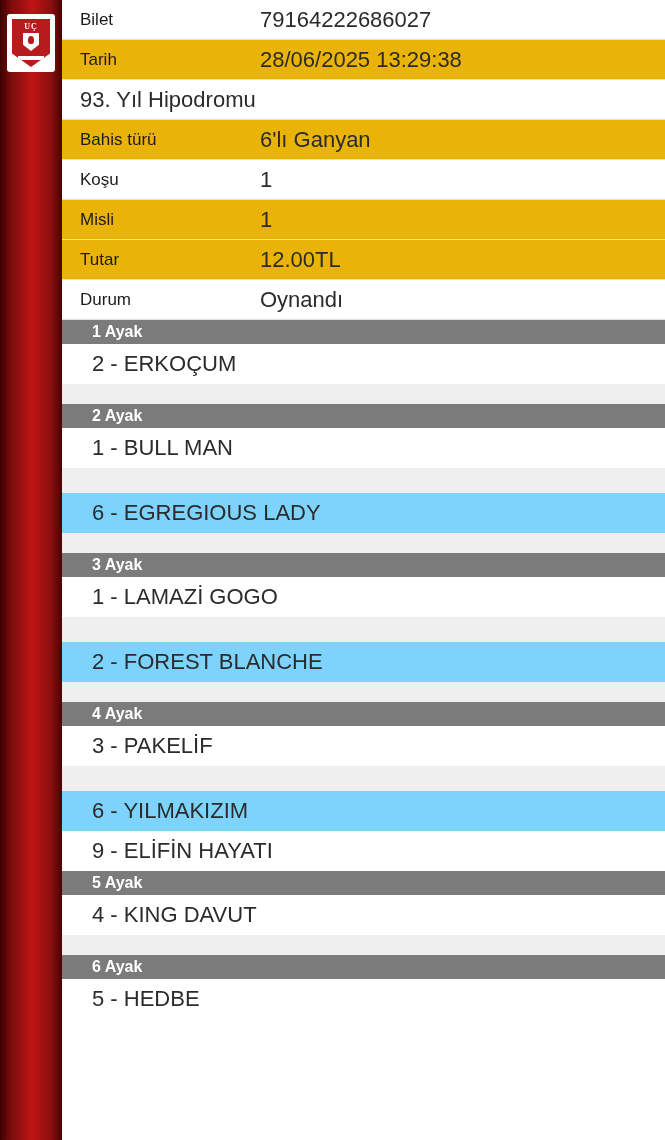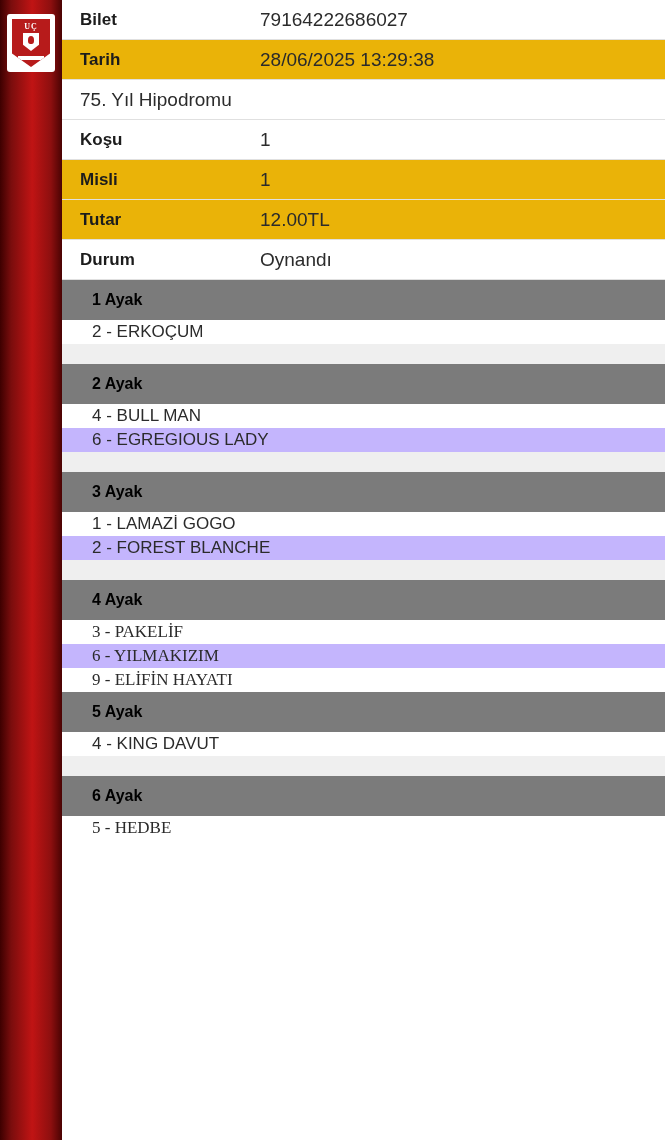--- a/index.html
+++ b/index.html
@@ -112,7 +112,7 @@
     width: 180px;
     flex: 0 0 180px;
     font-size: 17px;
-    font-weight: bold;
+    font-weight: normal;
     color: #1c1c1c;
   }
   .info-value {

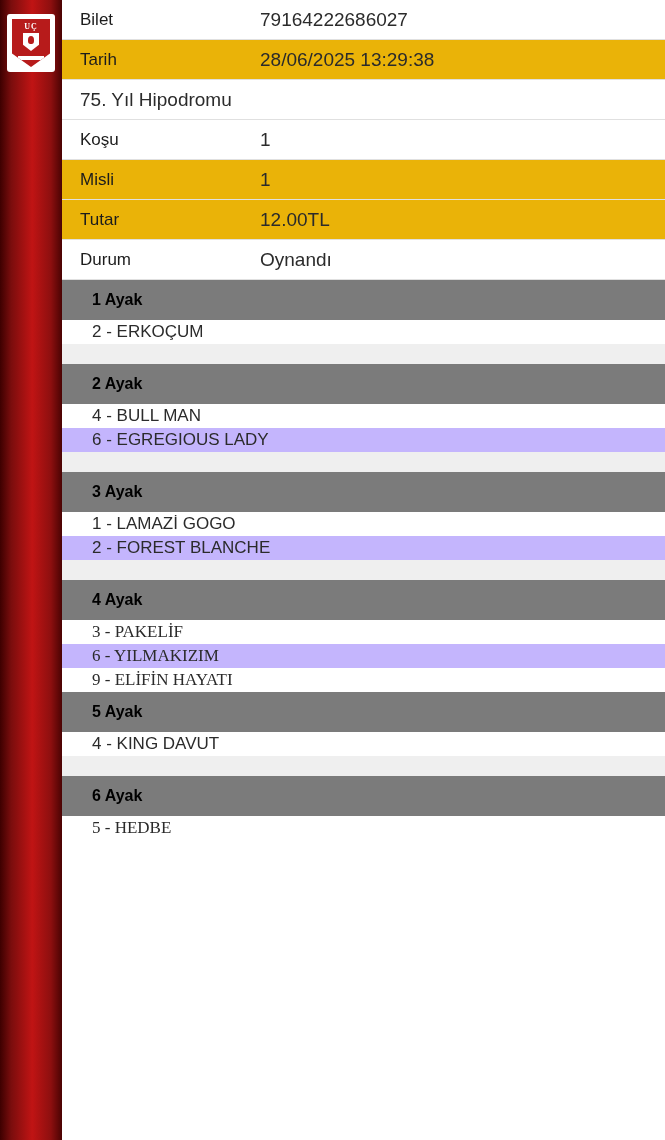--- a/index.html
+++ b/index.html
@@ -116,7 +116,7 @@
     color: #1c1c1c;
   }
   .info-value {
-    font-size: 19px;
+    font-size: 22px;
     color: #2b2b2b;
   }
 

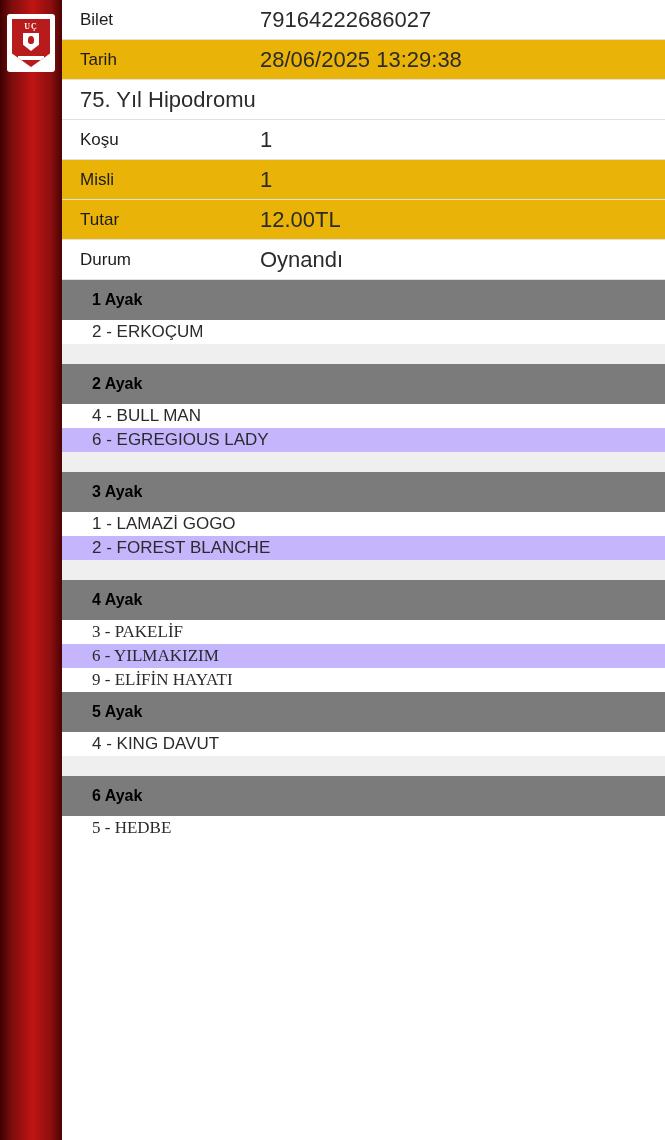--- a/index.html
+++ b/index.html
@@ -181,7 +181,7 @@
         <div class="info-value">28/06/2025 13:29:38</div>
       </div>
       <div class="info-row">
-        <div class="info-value">75. Yıl Hipodromu</div>
+        <div class="info-value">93. Yıl Hipodromu</div>
       </div>
       <div class="info-row">
         <div class="info-label">Koşu</div>

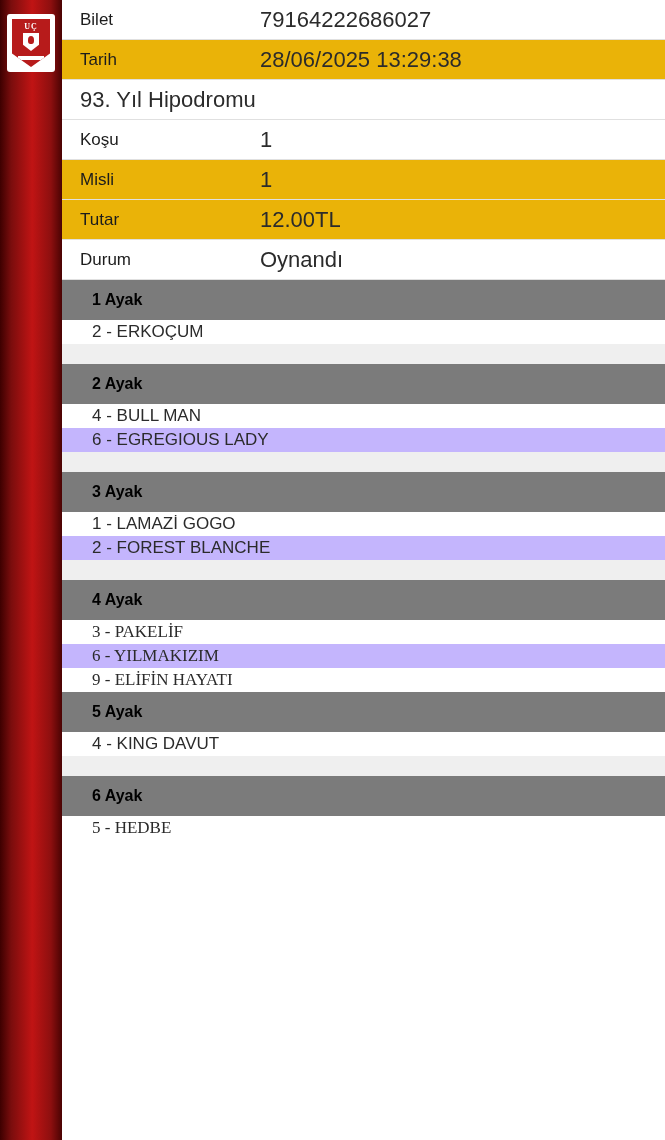--- a/index.html
+++ b/index.html
@@ -183,6 +183,10 @@
       <div class="info-row">
         <div class="info-value">93. Yıl Hipodromu</div>
       </div>
+      <div class="info-row alt">
+        <div class="info-label">Bahis türü</div>
+        <div class="info-value">6'lı Ganyan</div>
+      </div>
       <div class="info-row">
         <div class="info-label">Koşu</div>
         <div class="info-value">1</div>

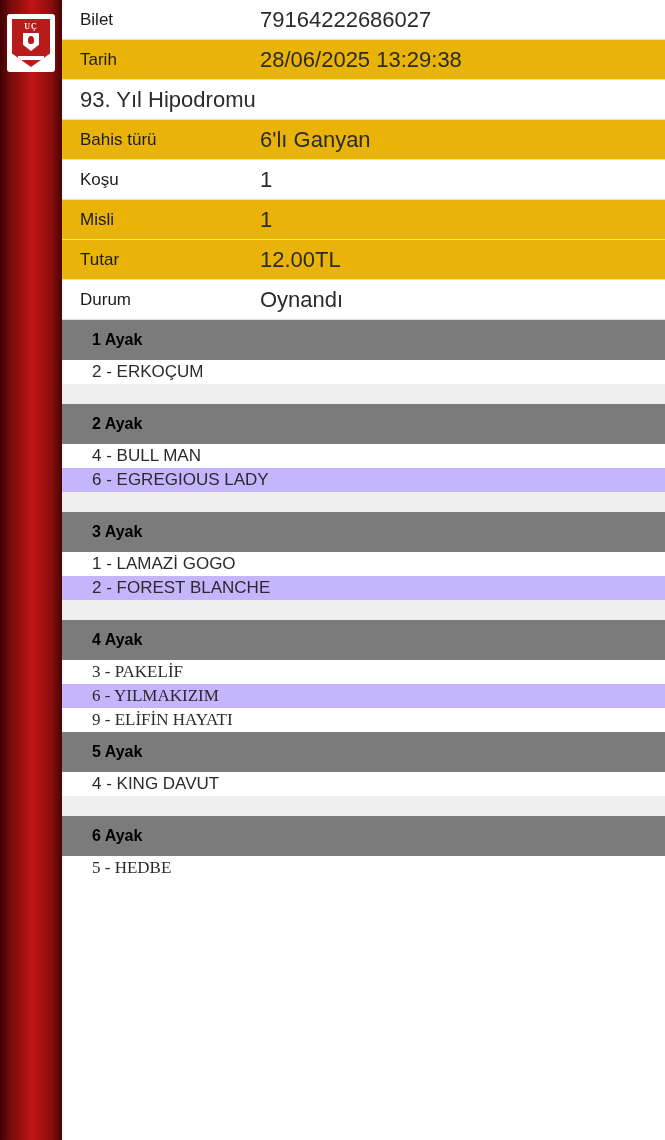--- a/index.html
+++ b/index.html
@@ -122,11 +122,11 @@
 
   
   .leg-header {
-    height: 40px;
+    height: 24px;
     display: flex;
     align-items: center;
     background: #7b7b7b;
-    color: #000000;
+    color: #ffffff;
     font-size: 16px;
     font-weight: bold;
     padding-left: 30px;

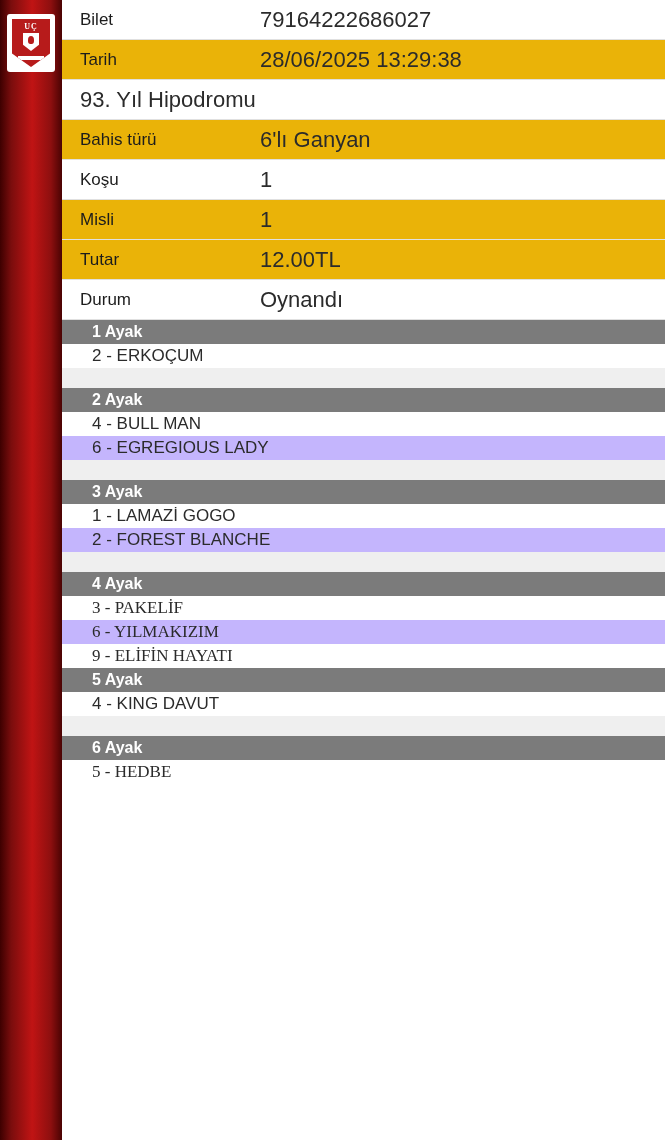--- a/index.html
+++ b/index.html
@@ -141,12 +141,12 @@
     font-family: Liberation Serif, serif;
   }
   .horse-row {
-    height: 24px;
+    height: 40px;
     display: flex;
     align-items: center;
     padding-left: 30px;
     box-sizing: border-box;
-    font-size: 17px;
+    font-size: 22px;
     color: #2b2b2b;
     background: #ffffff;
   }

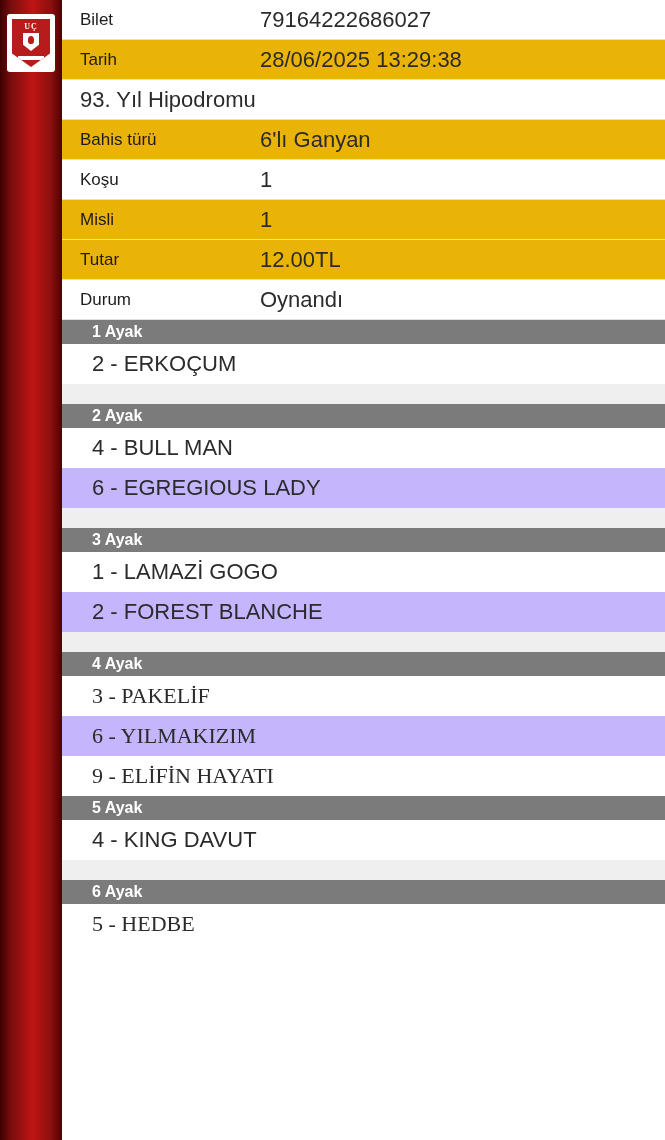--- a/index.html
+++ b/index.html
@@ -212,7 +212,7 @@
 
     <div class="leg-header">2 Ayak</div>
     <div class="leg-group">
-      <div class="horse-row">4 - BULL MAN</div>
+      <div class="horse-row">1 - BULL MAN</div>
       <div class="horse-row alt">6 - EGREGIOUS LADY</div>
     </div>
 

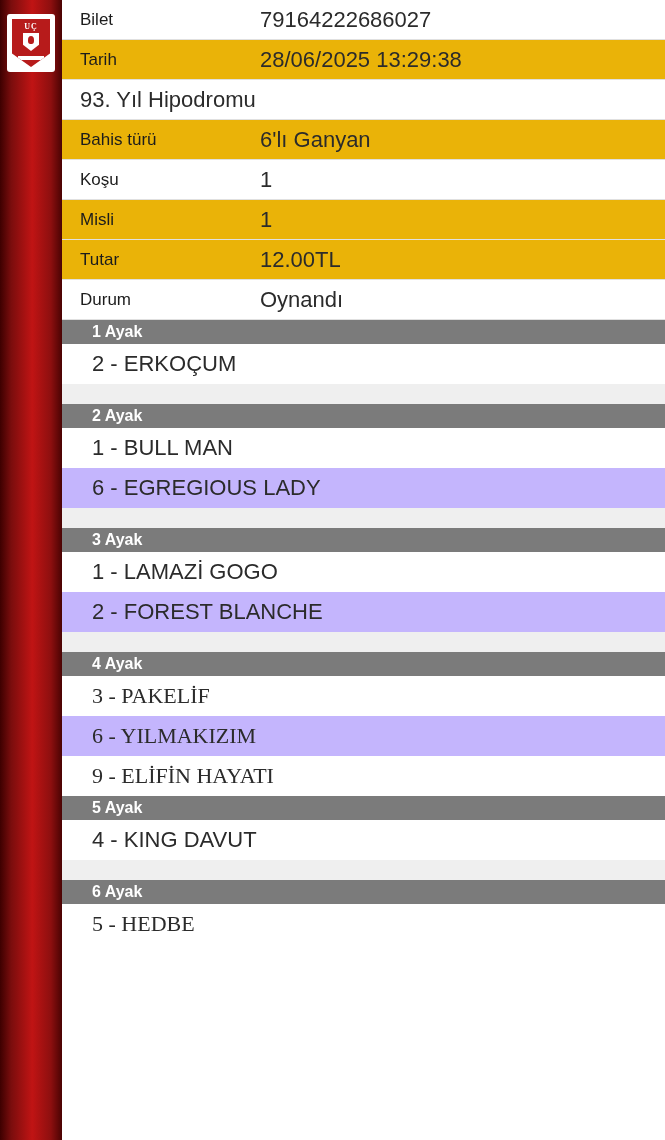--- a/index.html
+++ b/index.html
@@ -151,7 +151,8 @@
     background: #ffffff;
   }
   .horse-row.alt {
-    background: #c4b5fd;
+    background: #7dd3fc;
+    margin-top: 25px;
   }
 </style>
 </head>

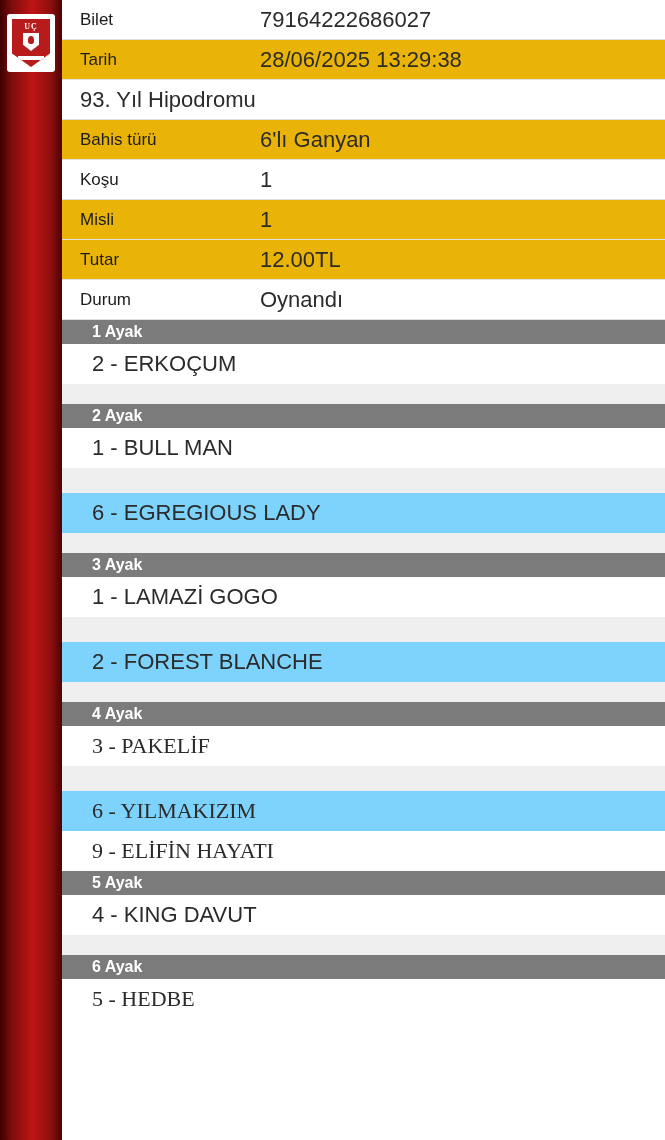--- a/index.html
+++ b/index.html
@@ -138,7 +138,6 @@
   }
   .leg-group.tight {
     padding-bottom: 0;
-    font-family: Liberation Serif, serif;
   }
   .horse-row {
     height: 40px;

